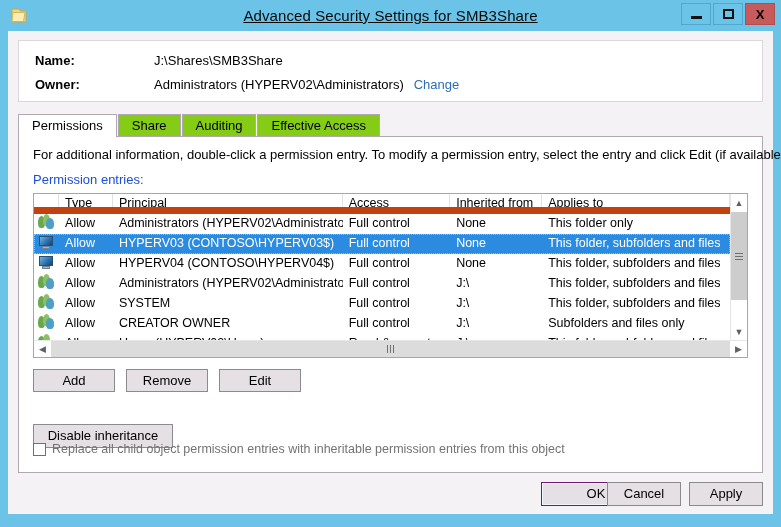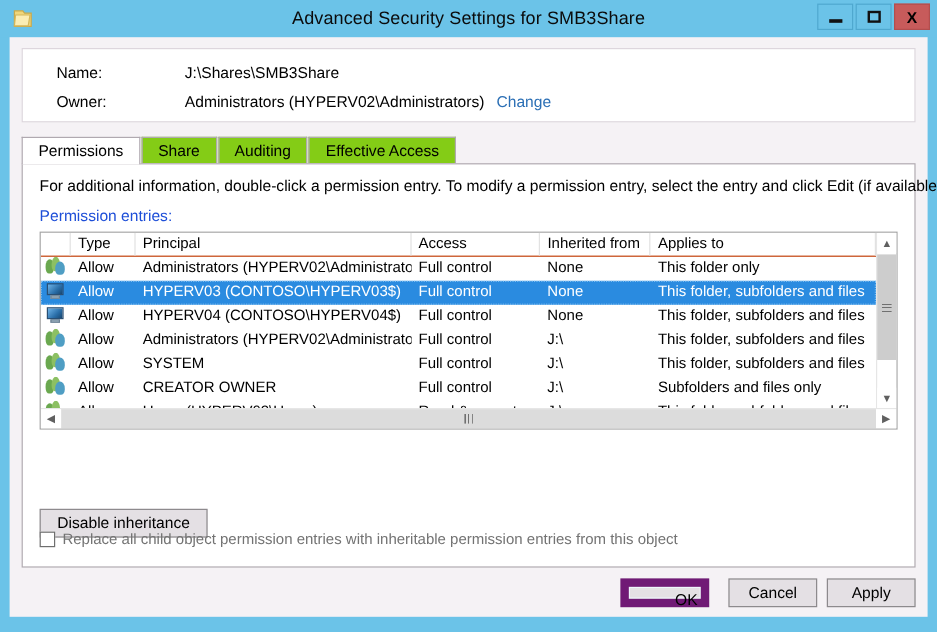--- a/index.html
+++ b/index.html
@@ -45,6 +45,7 @@
     color: #0b0b0b;
     letter-spacing: 0.1px;
     pointer-events: none;
+    text-decoration: underline;
   }
   .win-controls {
     position: absolute;

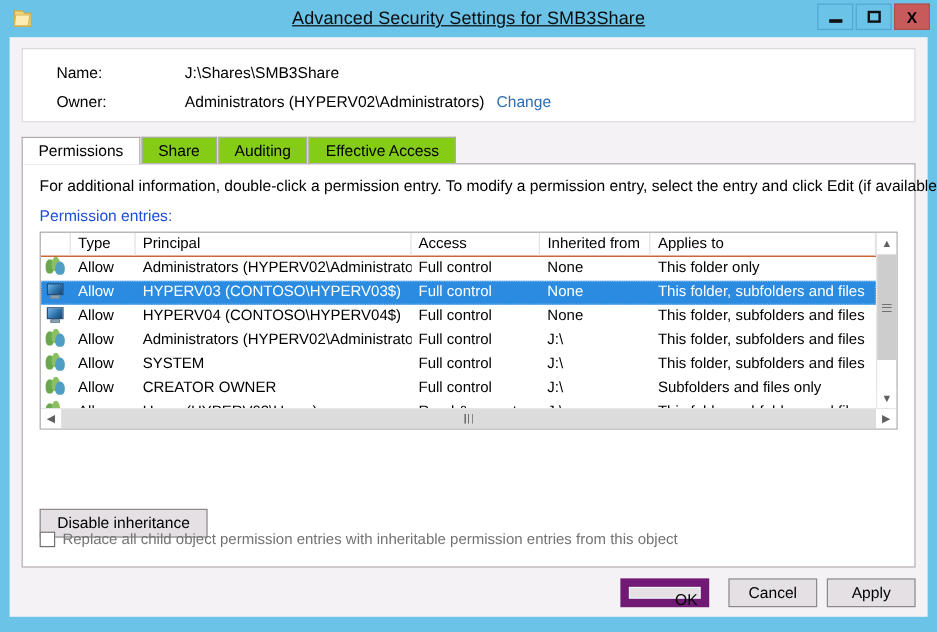--- a/index.html
+++ b/index.html
@@ -113,7 +113,7 @@
     color: #000;
     white-space: nowrap;
   }
-  .info-label { left: 28px; }
+  .info-label { left: 16px; font-weight: bold; }
   .info-value { left: 135px; }
   .row-name { top: 12px; }
   .row-owner { top: 36px; }

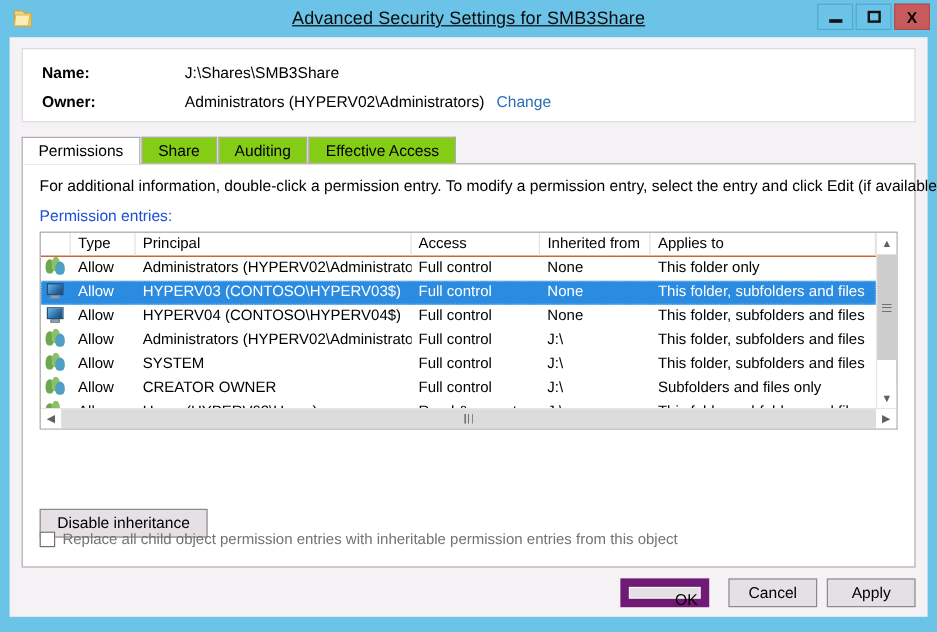--- a/index.html
+++ b/index.html
@@ -209,7 +209,7 @@
     display: flex;
     height: 20px;
     background: #ffffff;
-    border-bottom: 1px solid #c2410c;
+    border-bottom: 7px solid #c2410c;
     box-sizing: border-box;
   }
   .ghead div {

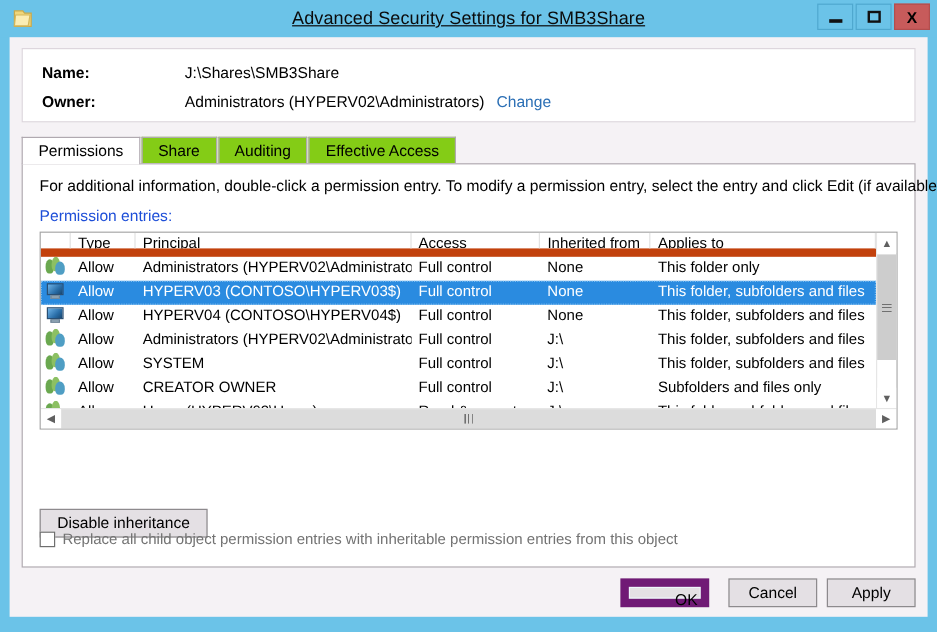--- a/index.html
+++ b/index.html
@@ -551,6 +551,11 @@
         </div>
       </div>
 
+      <div class="btn-row">
+        <div class="btn">Add</div>
+        <div class="btn">Remove</div>
+        <div class="btn">Edit</div>
+      </div>
 
       <div class="btn btn-inherit">Disable inheritance</div>
 

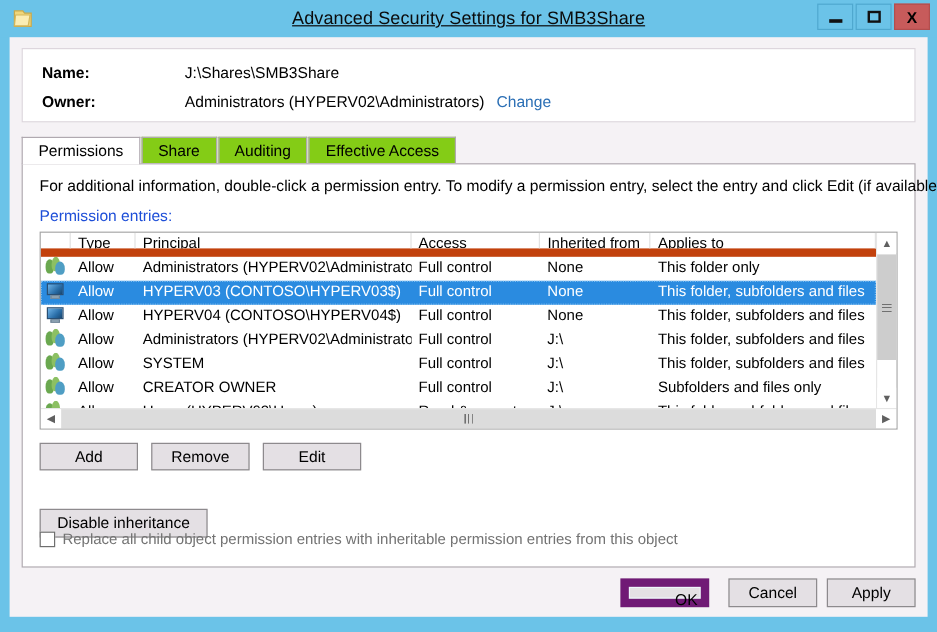--- a/index.html
+++ b/index.html
@@ -377,7 +377,7 @@
     height: 24px;
     line-height: 22px;
   }
-  .btn-ok     { right: 182px; border: 7px solid #701a75; box-shadow: inset 0 0 0 1px #eef5fb; padding-left: 36px; }
+  .btn-ok     { right: 158px; border: 1px solid #701a75; box-shadow: inset 0 0 0 1px #eef5fb; padding-left: 36px; }
   .btn-cancel { right: 92px; }
   .btn-apply  { right: 10px; }
 </style>

